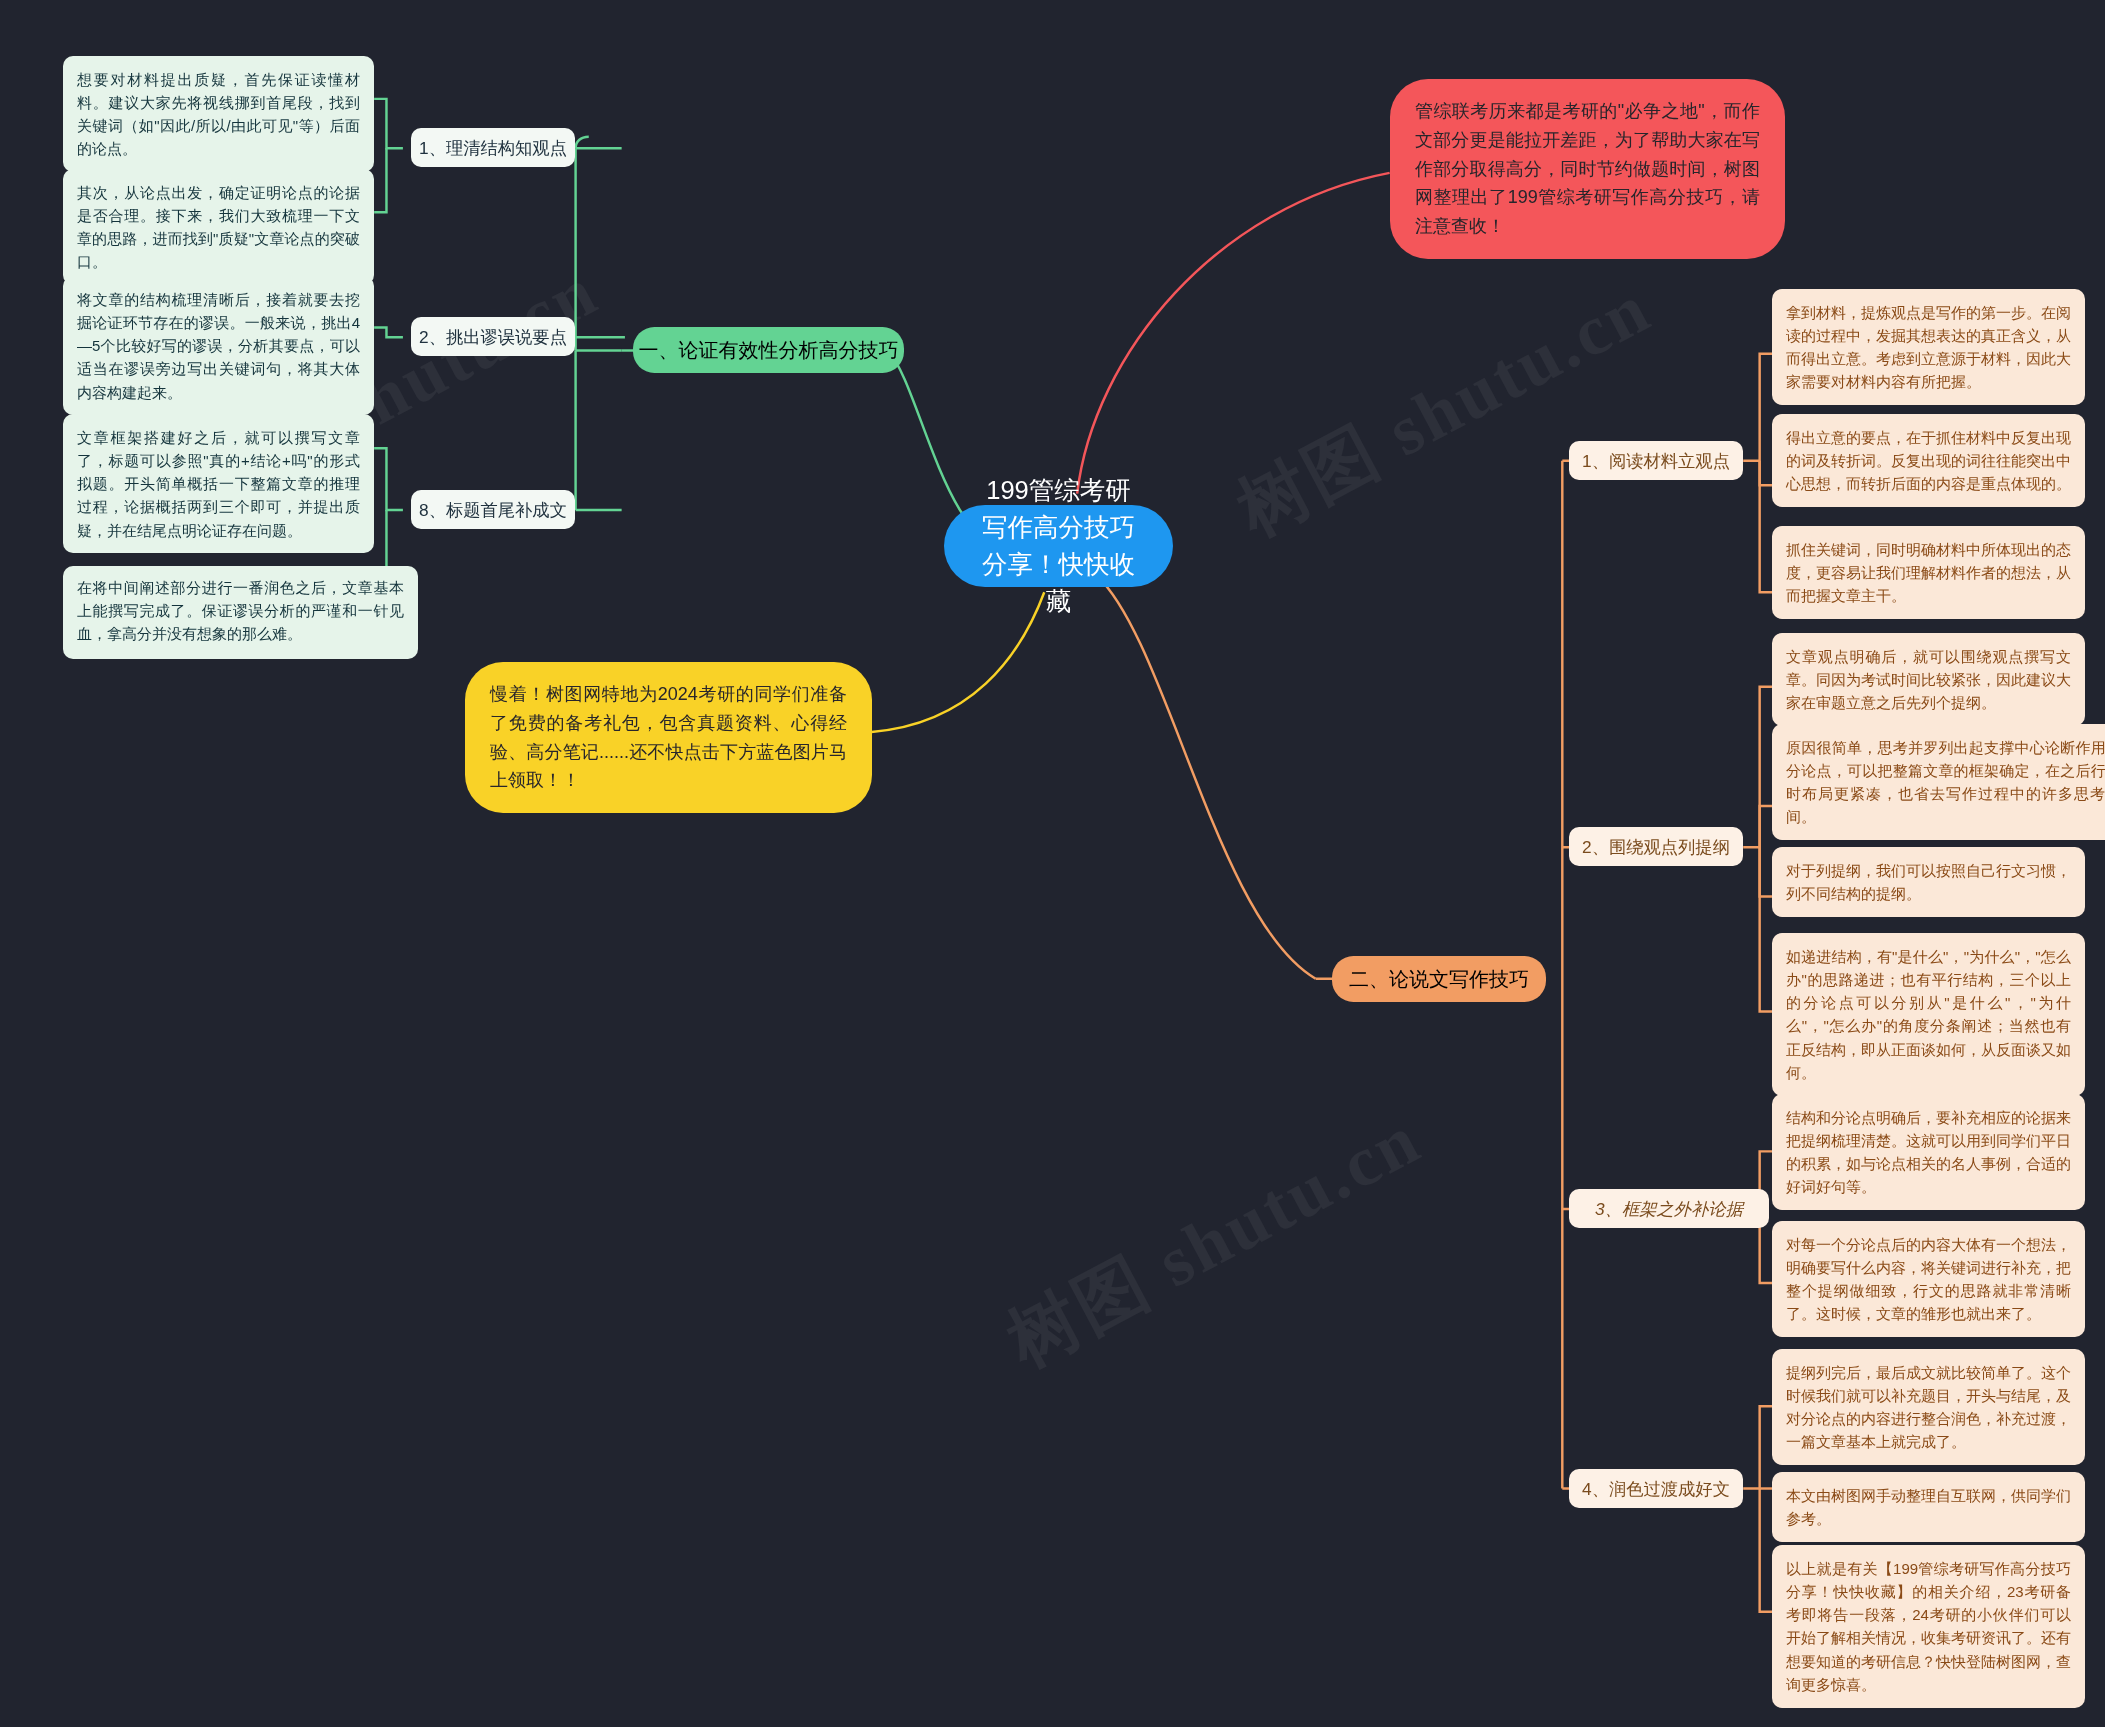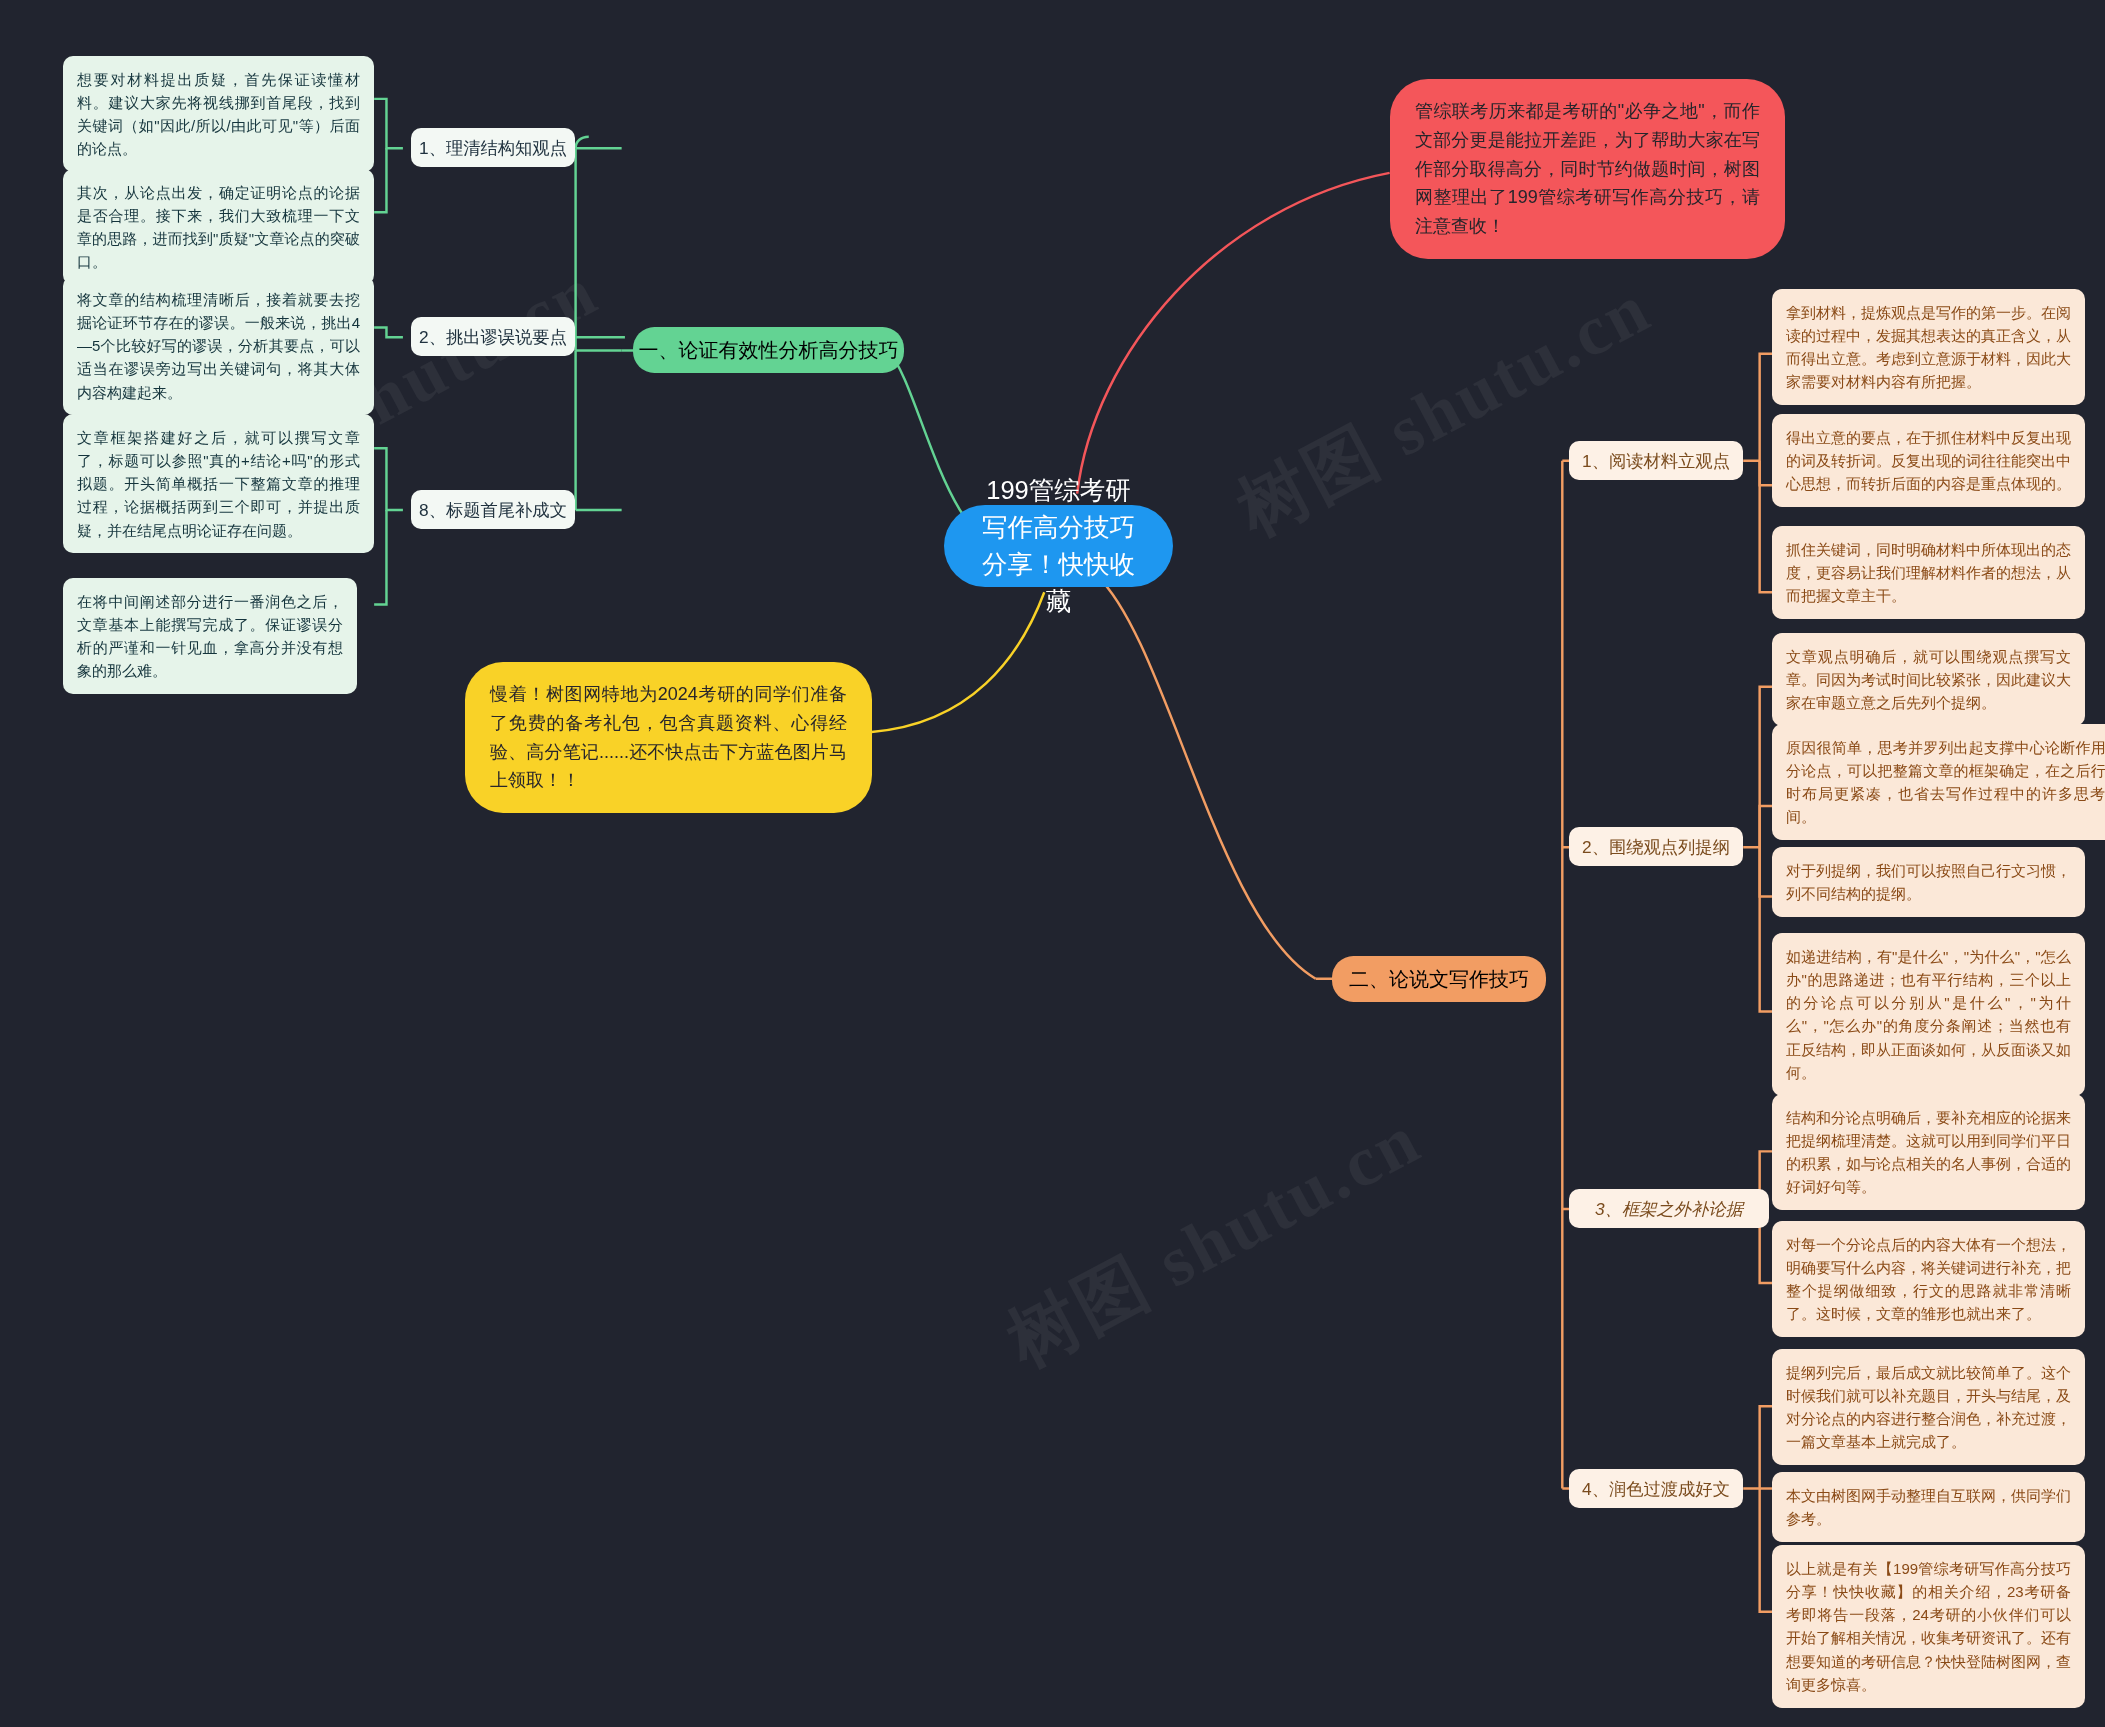--- a/index.html
+++ b/index.html
@@ -162,7 +162,7 @@
   <div class="node leaf green" style="left:63px; top:414px; width:311px;">
     <span>文章框架搭建好之后，就可以撰写文章了，标题可以参照"真的+结论+吗"的形式拟题。开头简单概括一下整篇文章的推理过程，论据概括两到三个即可，并提出质疑，并在结尾点明论证存在问题。</span>
   </div>
-  <div class="node leaf green" style="left:63px; top:578px; width:294px;">
+  <div class="node leaf green" style="left:63px; top:566px; width:355px;font-family:Liberation Mono, monospace;">
     <span>在将中间阐述部分进行一番润色之后，文章基本上能撰写完成了。保证谬误分析的严谨和一针见血，拿高分并没有想象的那么难。</span>
   </div>
 

